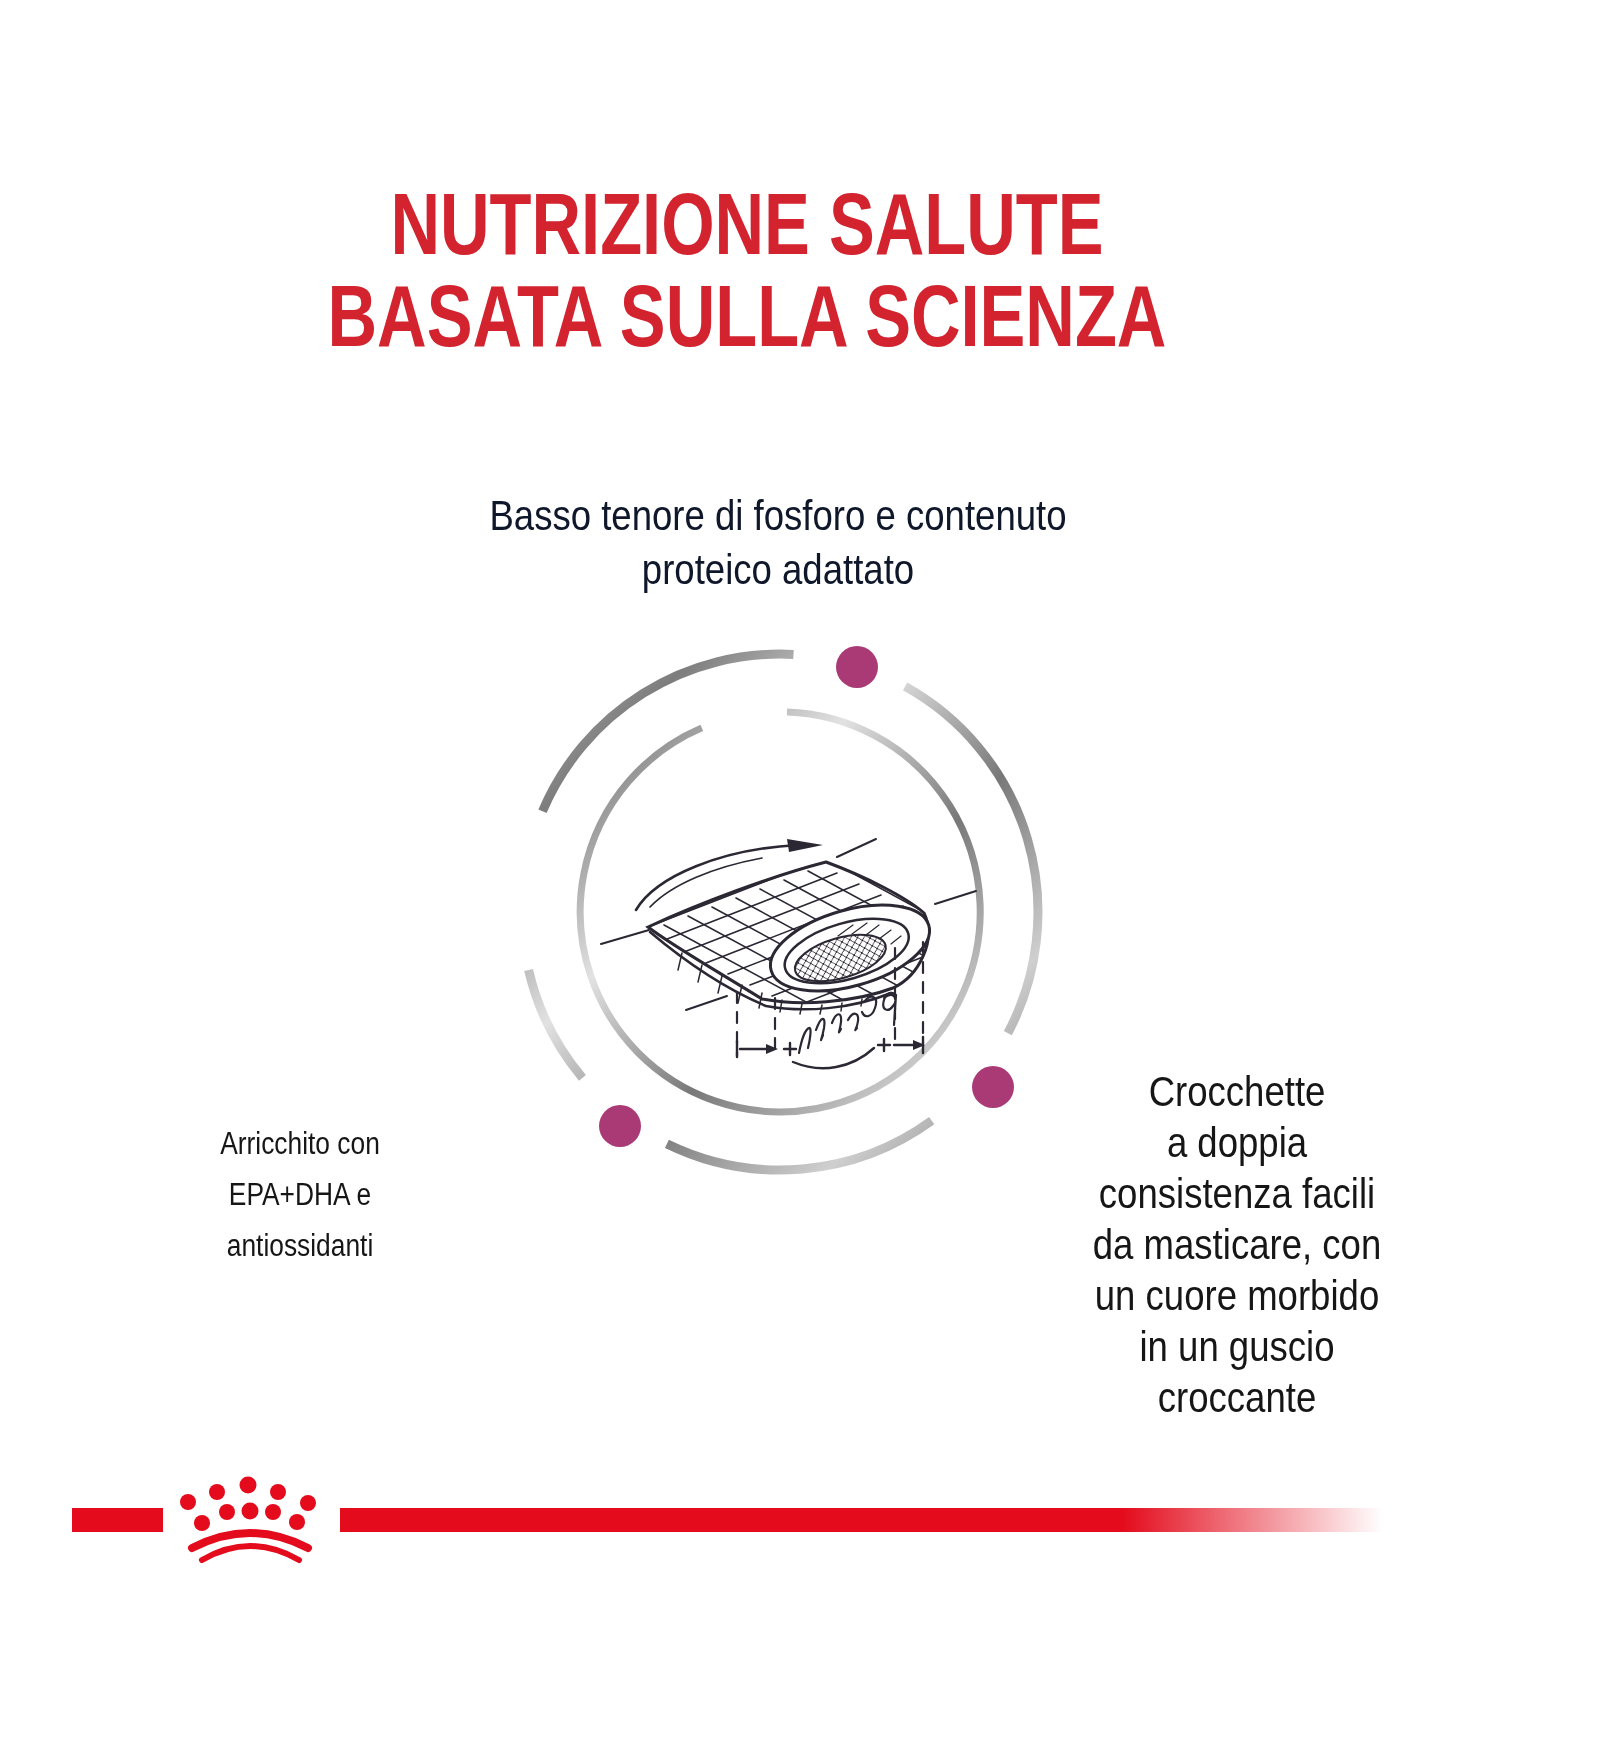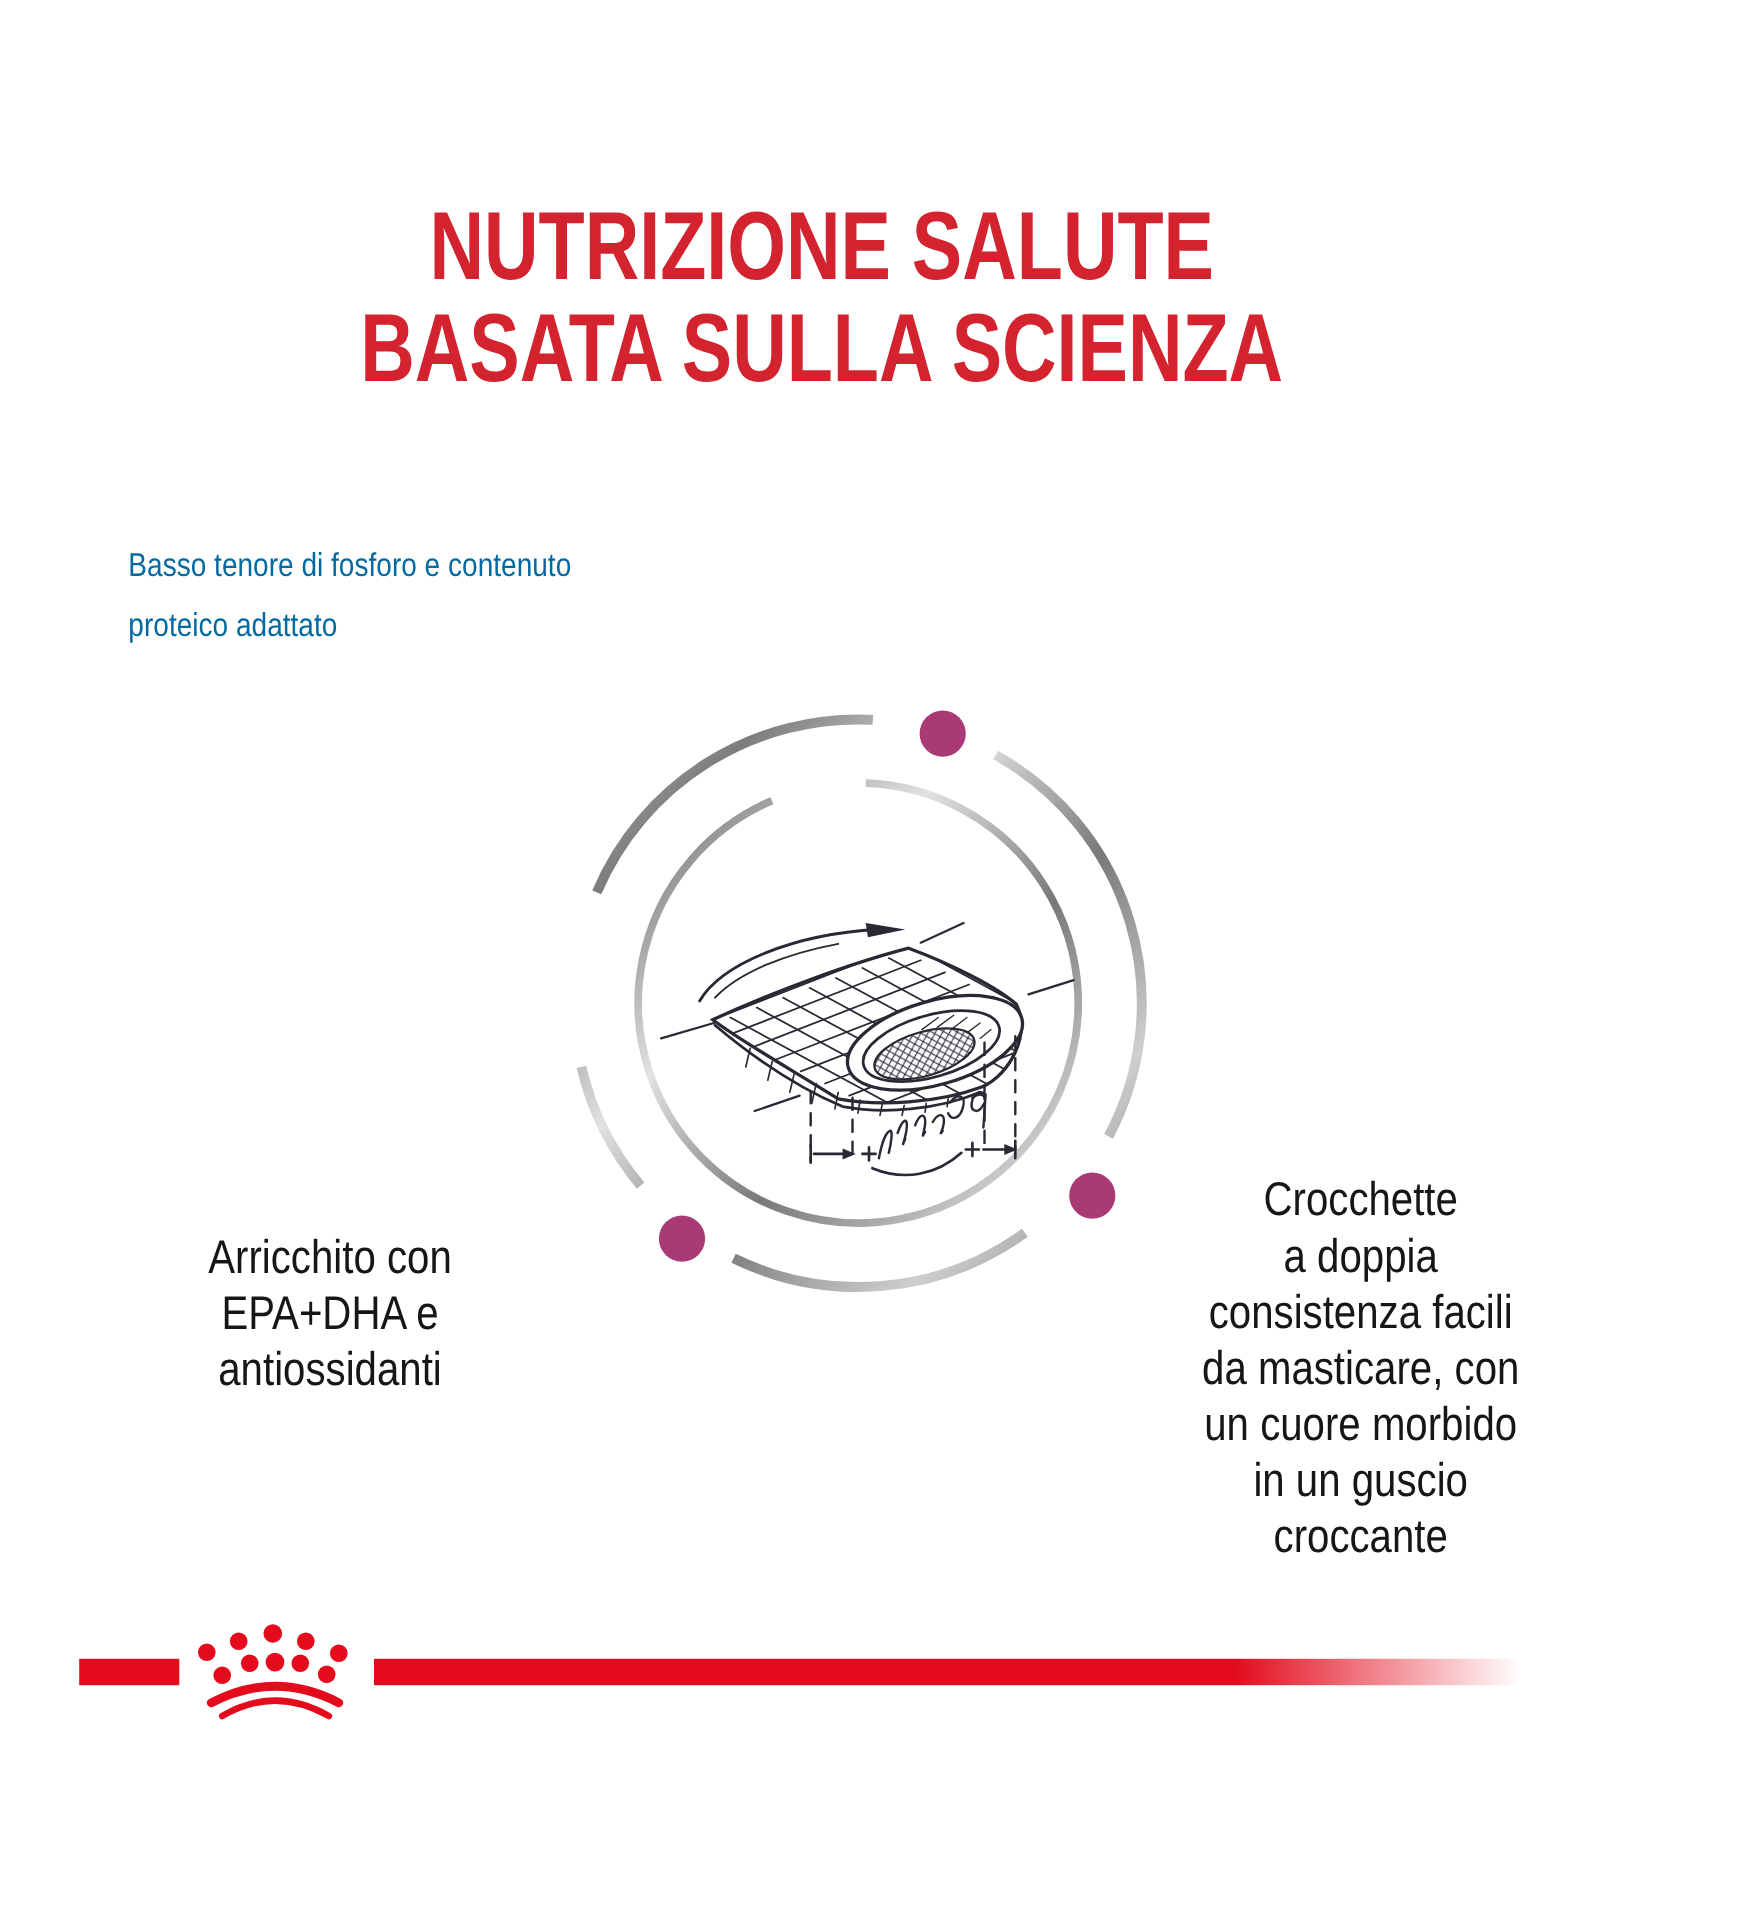--- a/index.html
+++ b/index.html
@@ -16,8 +16,8 @@
     font-weight:bold;font-size:88px;line-height:92px;color:#d2232f;padding-left:32px;
   }
   #claim-top{
-    top:488px;left:0;width:1556px;
-    font-size:30px;line-height:54px;color:#0369a1;
+    top:488px;left:0;width:1556px;text-align:center;
+    font-size:43px;line-height:54px;color:#0f172a;
   }
   #claim-left{
     top:1118px;left:60px;width:480px;text-align:center;

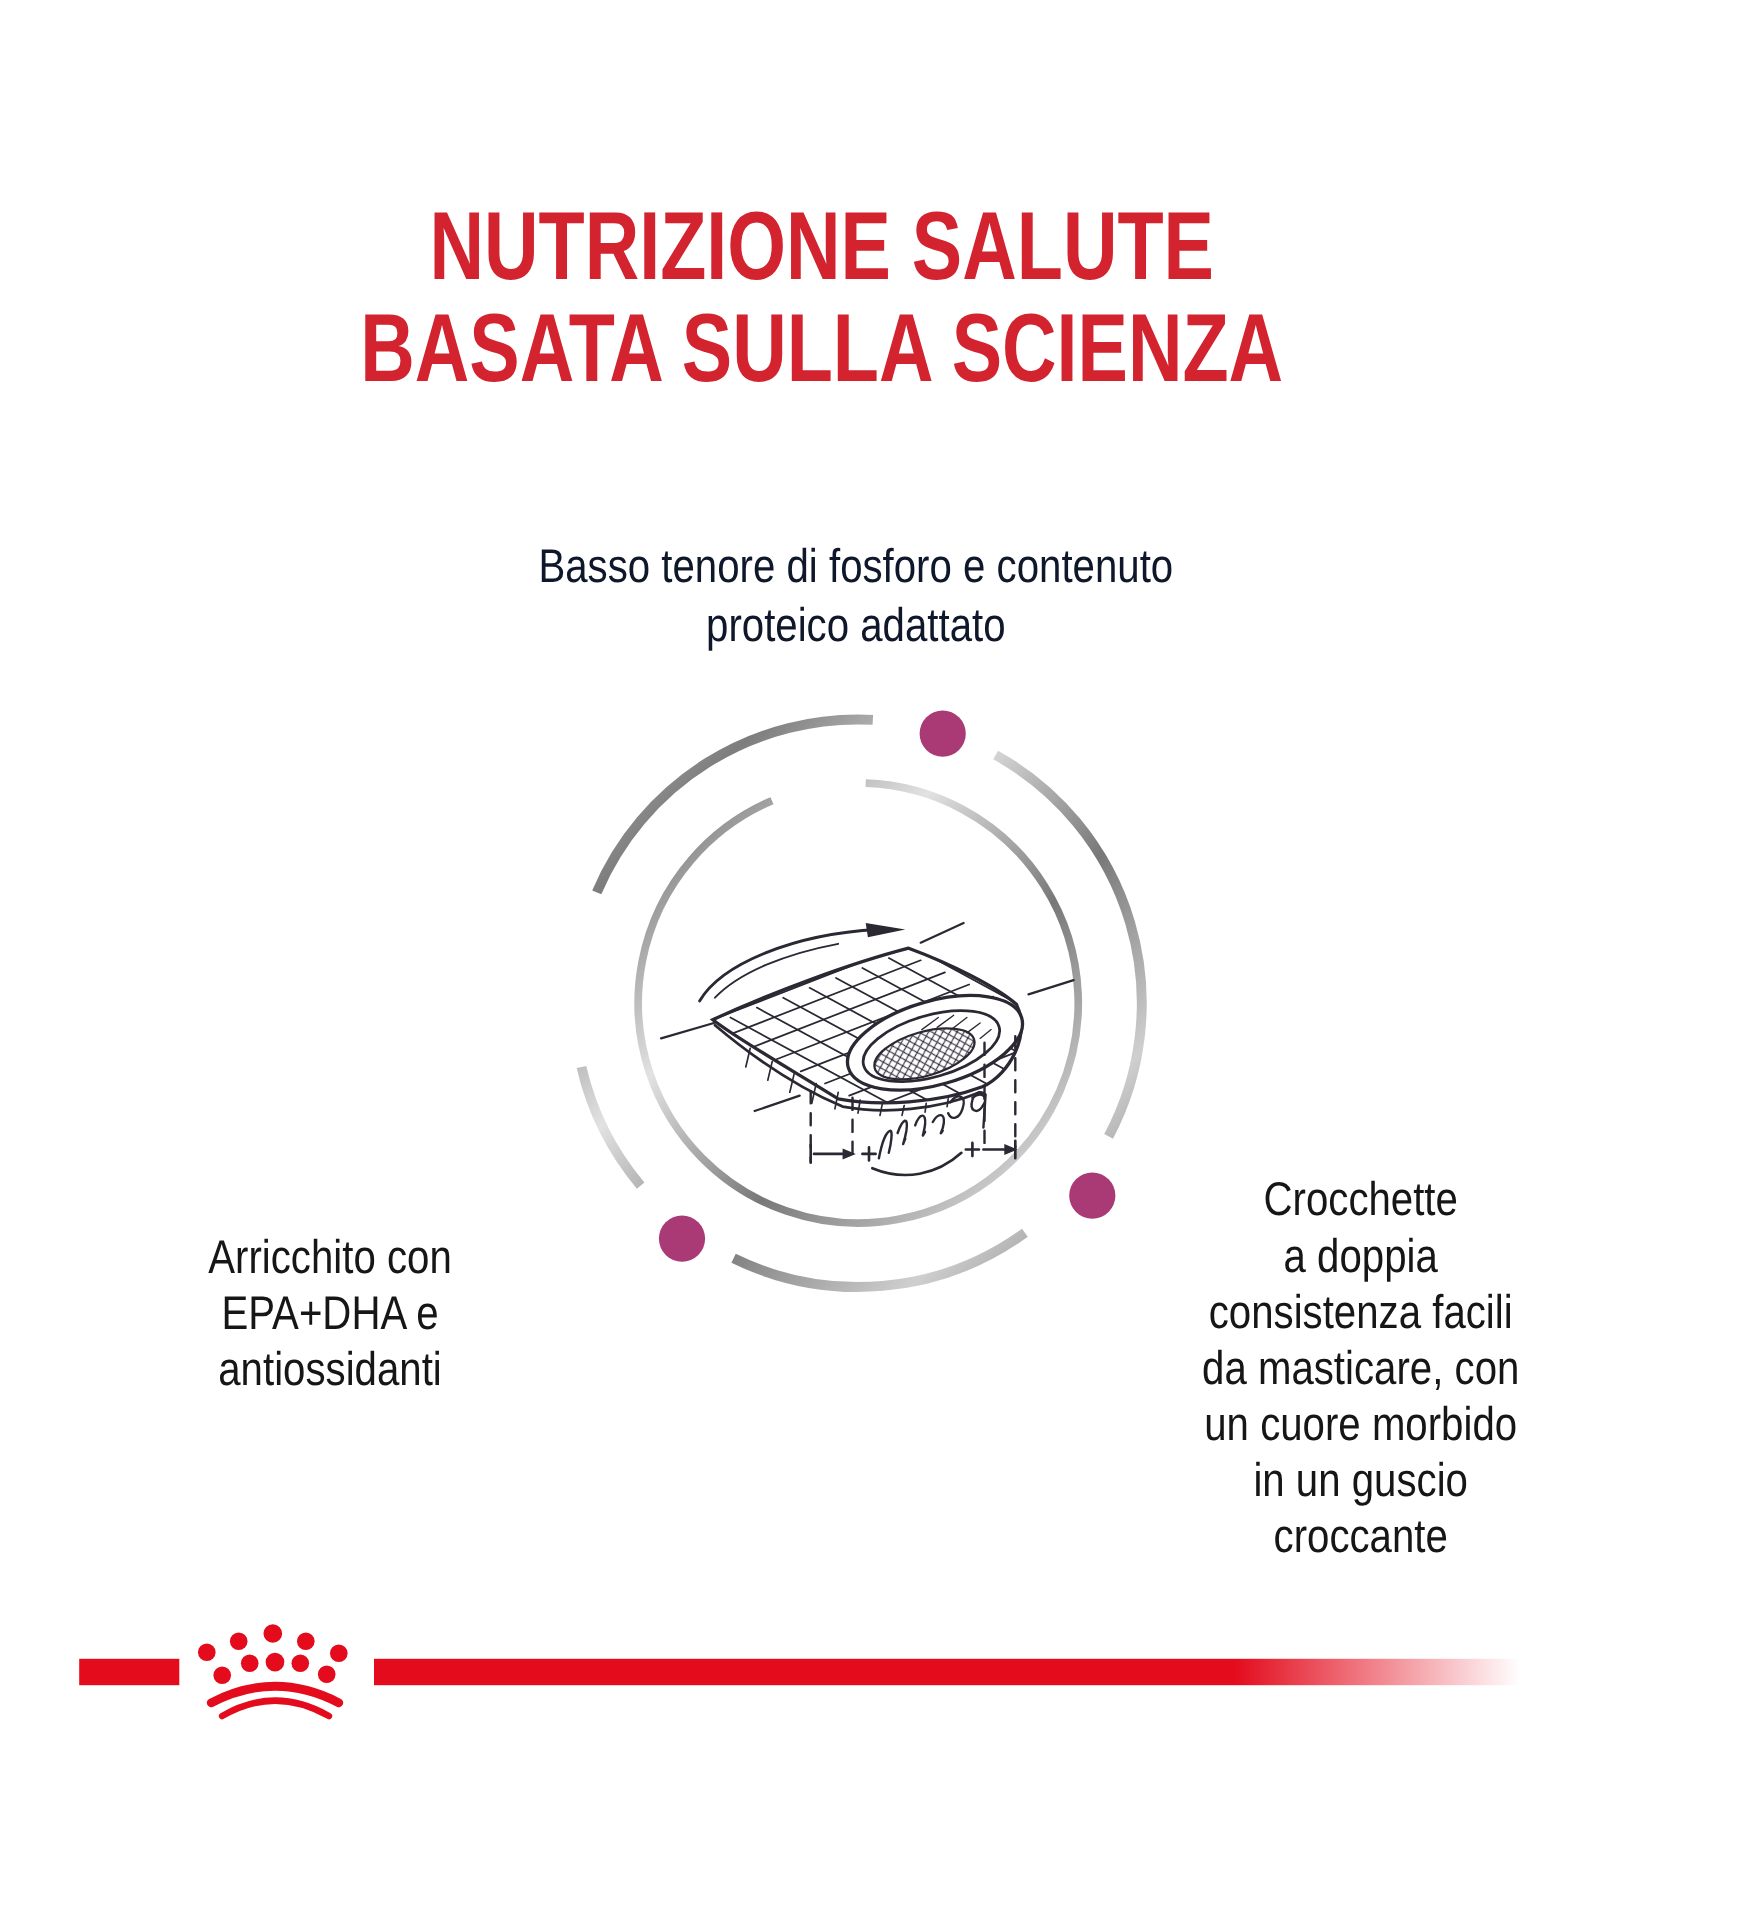--- a/index.html
+++ b/index.html
@@ -21,7 +21,7 @@
   }
   #claim-left{
     top:1118px;left:60px;width:480px;text-align:center;
-    font-size:43px;line-height:51px;color:#161616;
+    font-size:31px;line-height:51px;color:#161616;
   }
   #claim-right{
     top:1066px;left:1017px;width:440px;text-align:center;

